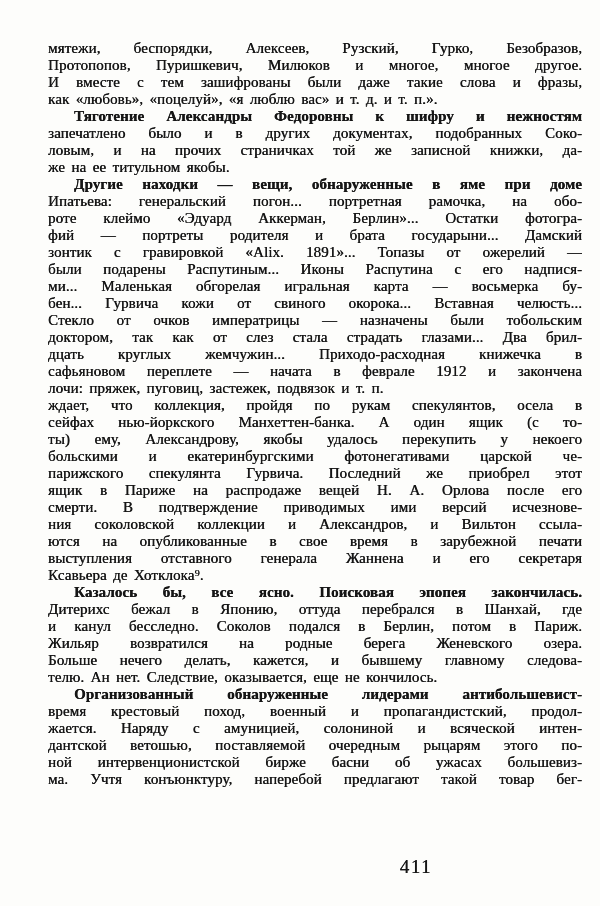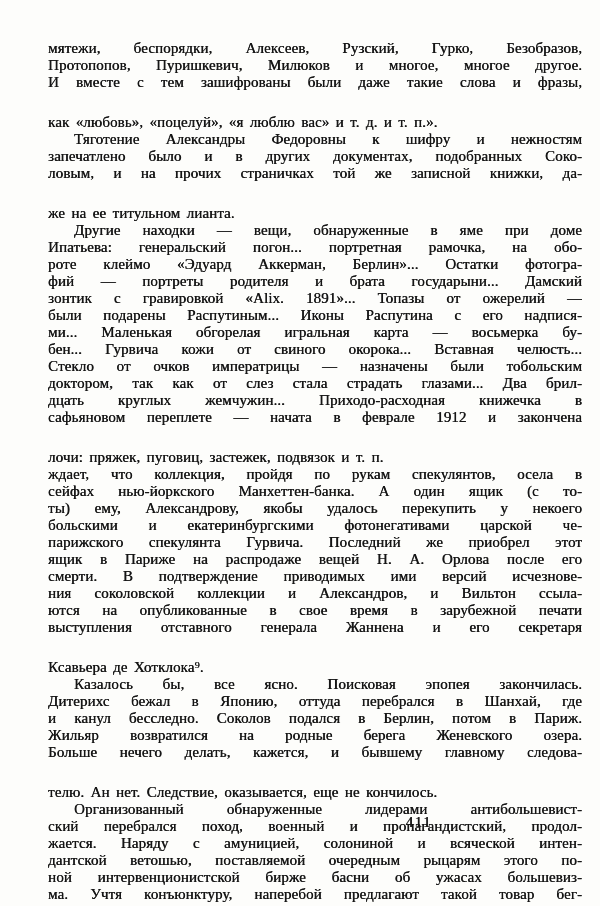--- a/index.html
+++ b/index.html
@@ -41,7 +41,6 @@
   .line.line-last {
     text-align-last: left;
     word-spacing: 2.5px;
-    margin-top: 23px;
   }
   .folio {
     position: absolute;

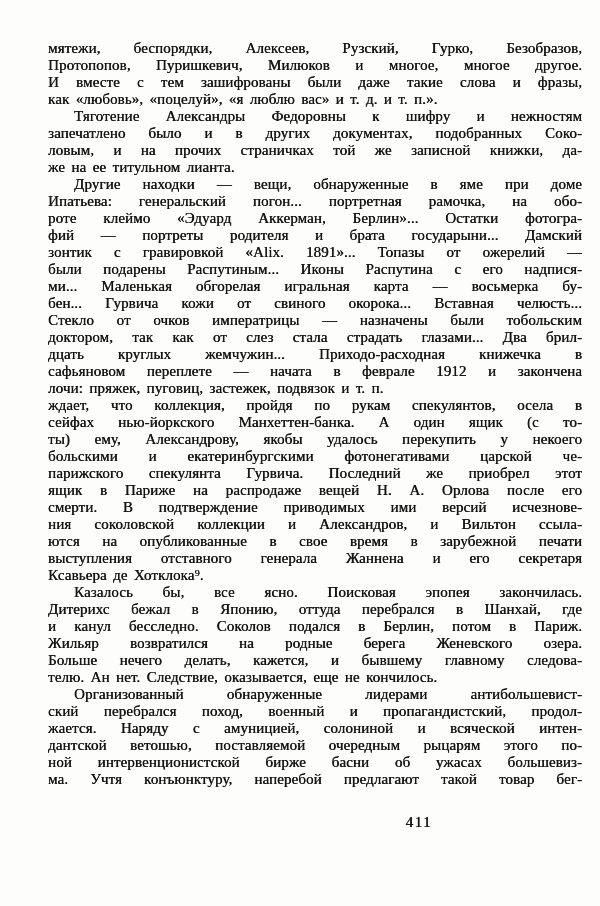--- a/index.html
+++ b/index.html
@@ -37,7 +37,7 @@
     white-space: normal;
     overflow: hidden;
   }
-  .line.first-line { text-indent: 26px; }
+  .line.first-line { text-indent: 26px; font-weight: bold; }
   .line.line-last {
     text-align-last: left;
     word-spacing: 2.5px;

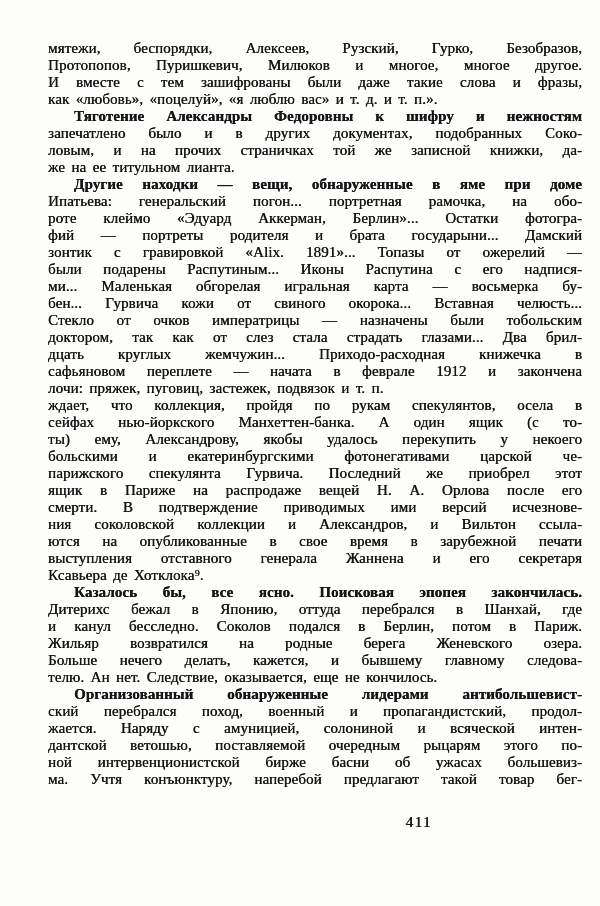--- a/index.html
+++ b/index.html
@@ -66,7 +66,7 @@
         <div class="line first-line">Тяготение Александры Федоровны к шифру и нежностям</div>
         <div class="line">запечатлено было и в других документах, подобранных Соко-</div>
         <div class="line">ловым, и на прочих страничках той же записной книжки, да-</div>
-        <div class="line line-last">же на ее титульном лианта.</div>
+        <div class="line line-last">же на ее титульном якобы.</div>
       </div>
       <div class="paragraph">
         <div class="line first-line">Другие находки — вещи, обнаруженные в яме при доме</div>

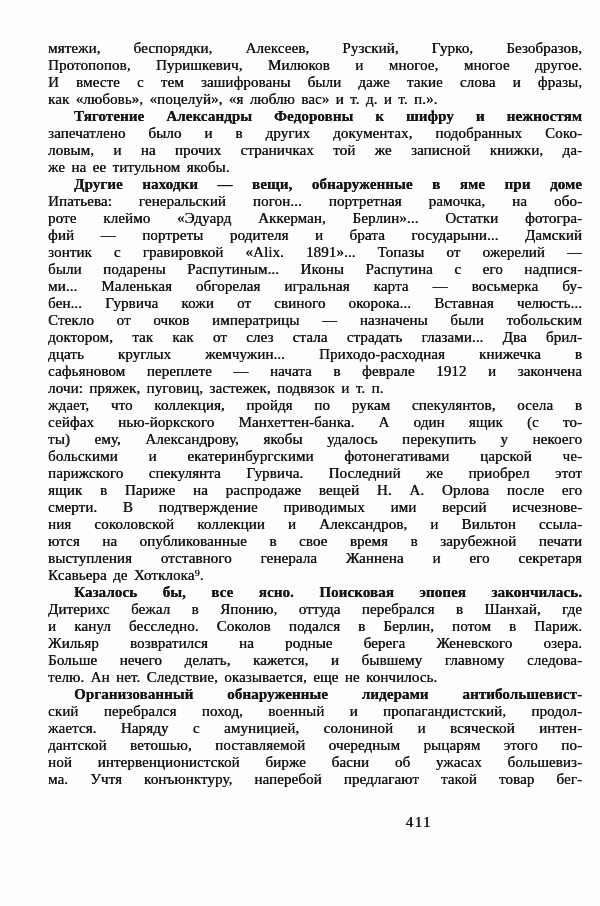--- a/index.html
+++ b/index.html
@@ -106,7 +106,7 @@
       </div>
       <div class="paragraph">
         <div class="line first-line">Организованный обнаруженные лидерами антибольшевист-</div>
-        <div class="line">ский перебрался поход, военный и пропагандистский, продол-</div>
+        <div class="line">время крестовый поход, военный и пропагандистский, продол-</div>
         <div class="line">жается. Наряду с амуницией, солониной и всяческой интен-</div>
         <div class="line">дантской ветошью, поставляемой очередным рыцарям этого по-</div>
         <div class="line">ной интервенционистской бирже басни об ужасах большевиз-</div>

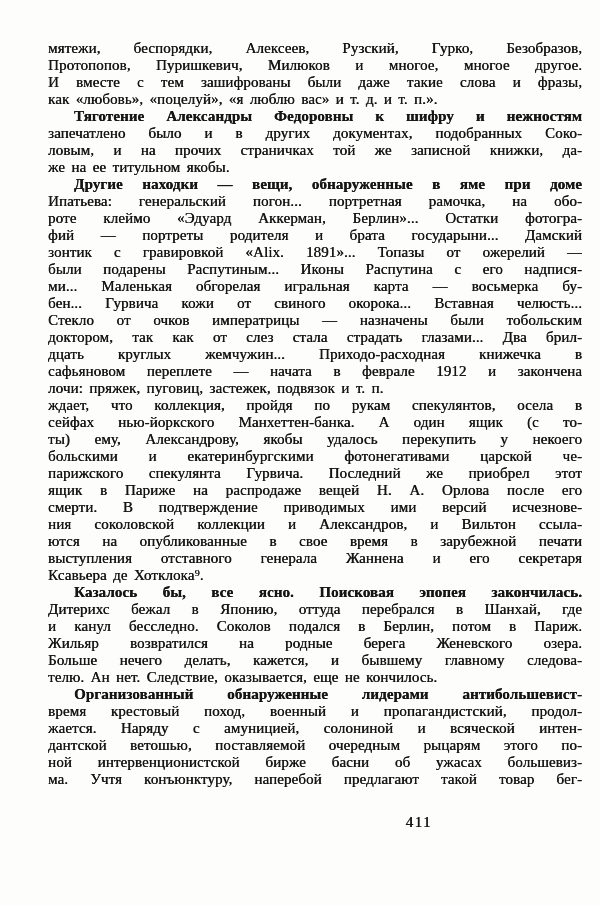--- a/index.html
+++ b/index.html
@@ -44,9 +44,9 @@
   }
   .folio {
     position: absolute;
-    top: 814px;
+    top: 858px;
     right: 48px;
-    font-size: 15px;
+    font-size: 19px;
     line-height: 17px;
     letter-spacing: 1.5px;
   }

